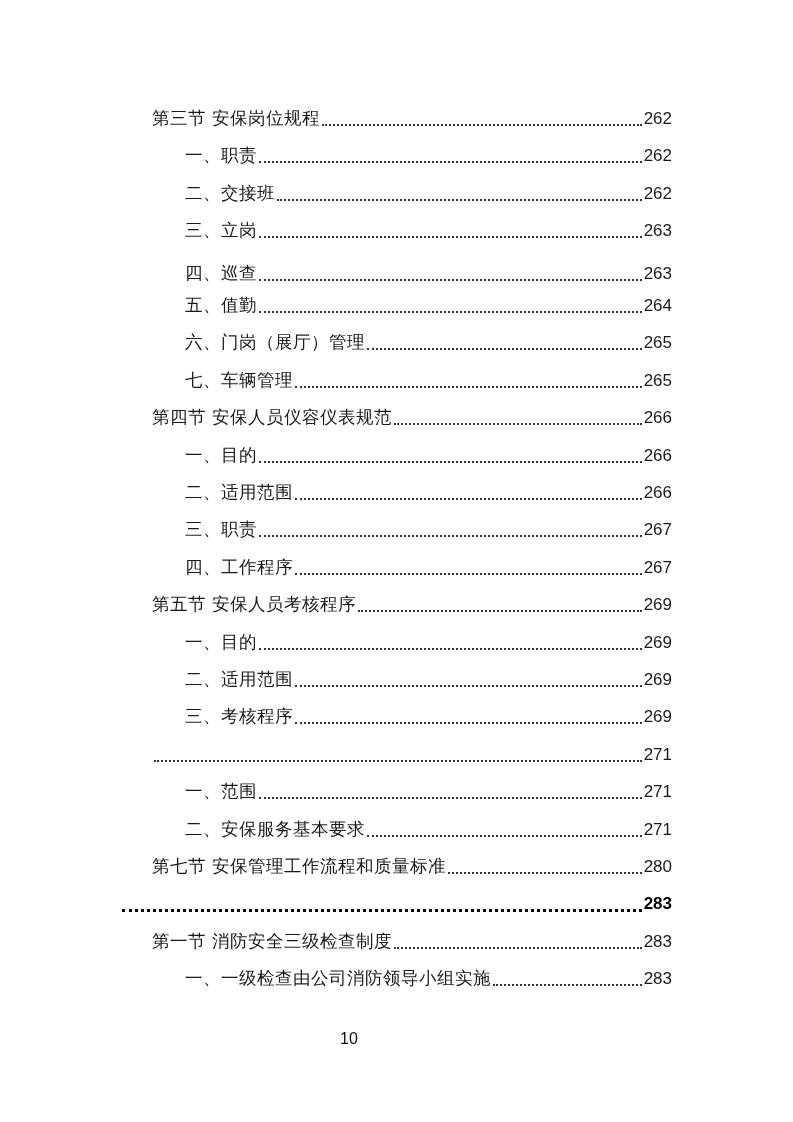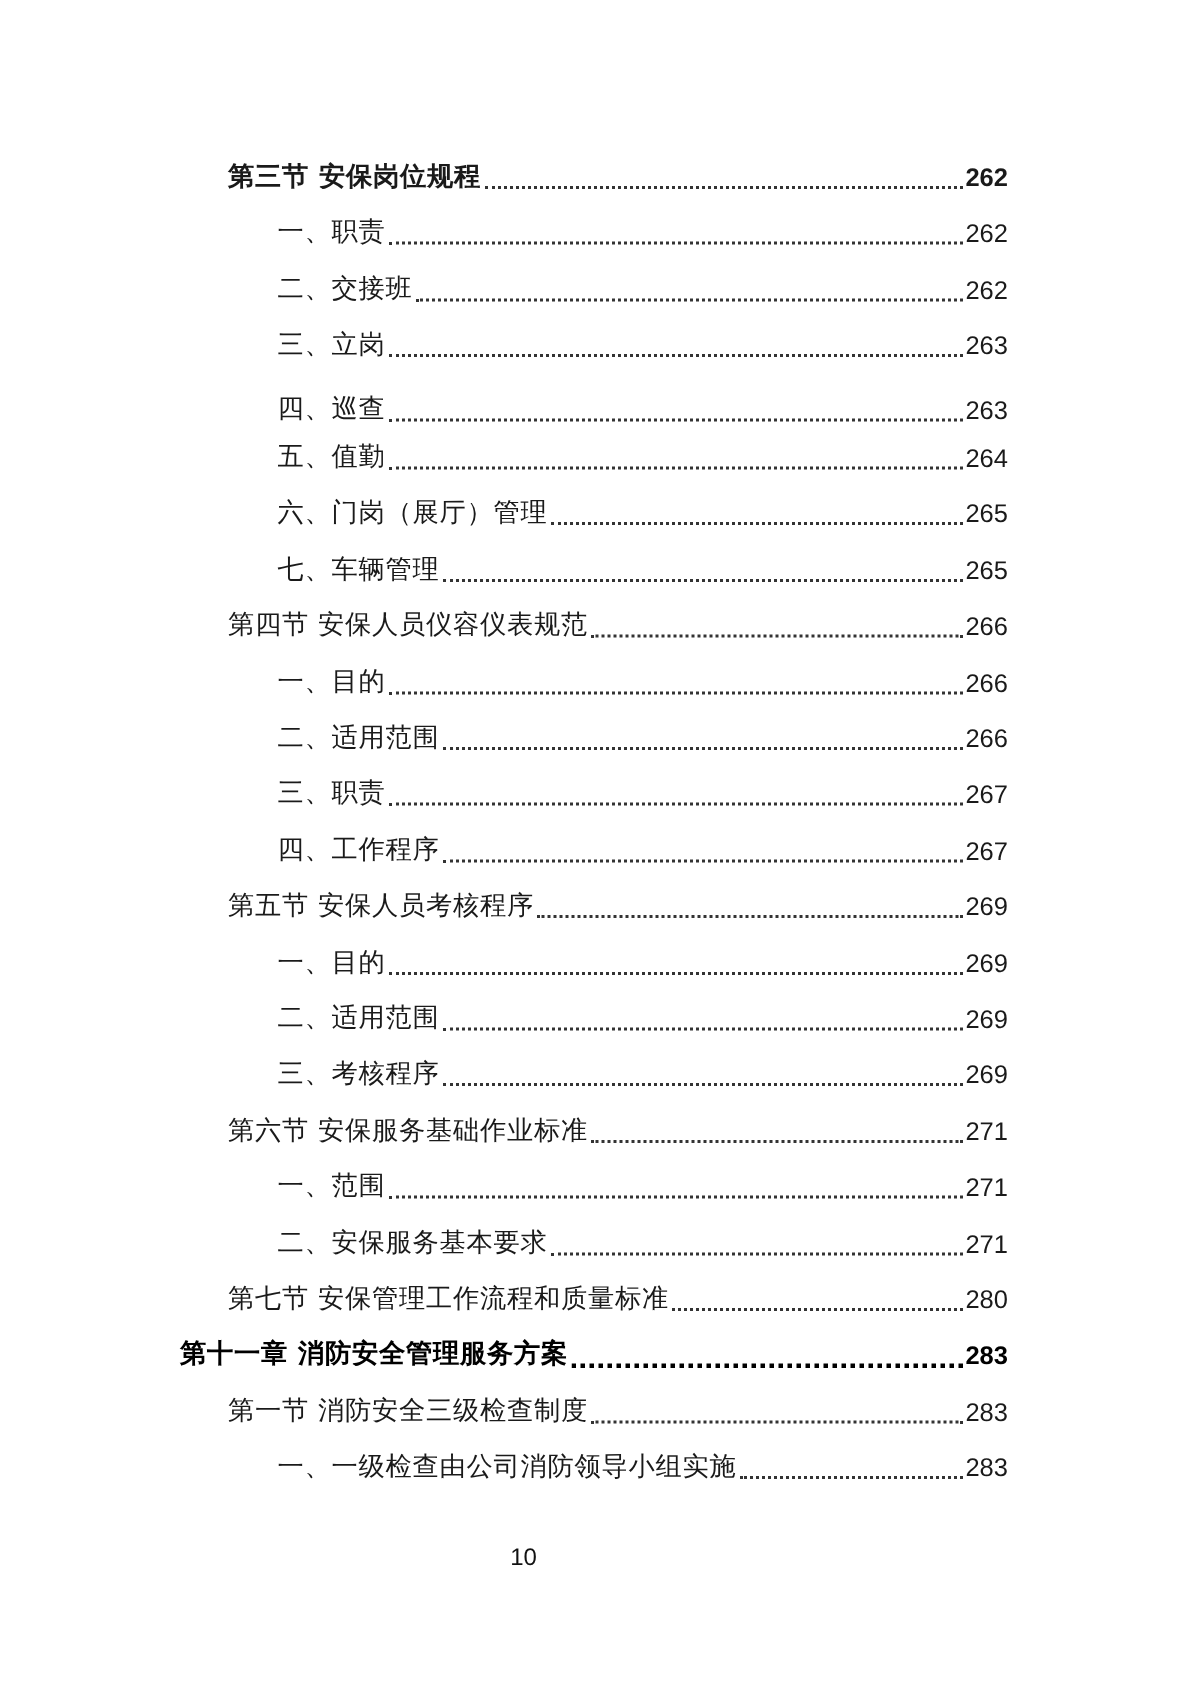--- a/index.html
+++ b/index.html
@@ -26,7 +26,7 @@
 <body>
 
 <div class="toc" id="toc">
-    <div class="row level-section" style="top: 0px; font-weight: bold;">
+    <div class="row level-section" style="top: 0px;">
       <span class="title">第三节  安保岗位规程</span>
       <span class="leader"></span>
       <span class="page">262</span>

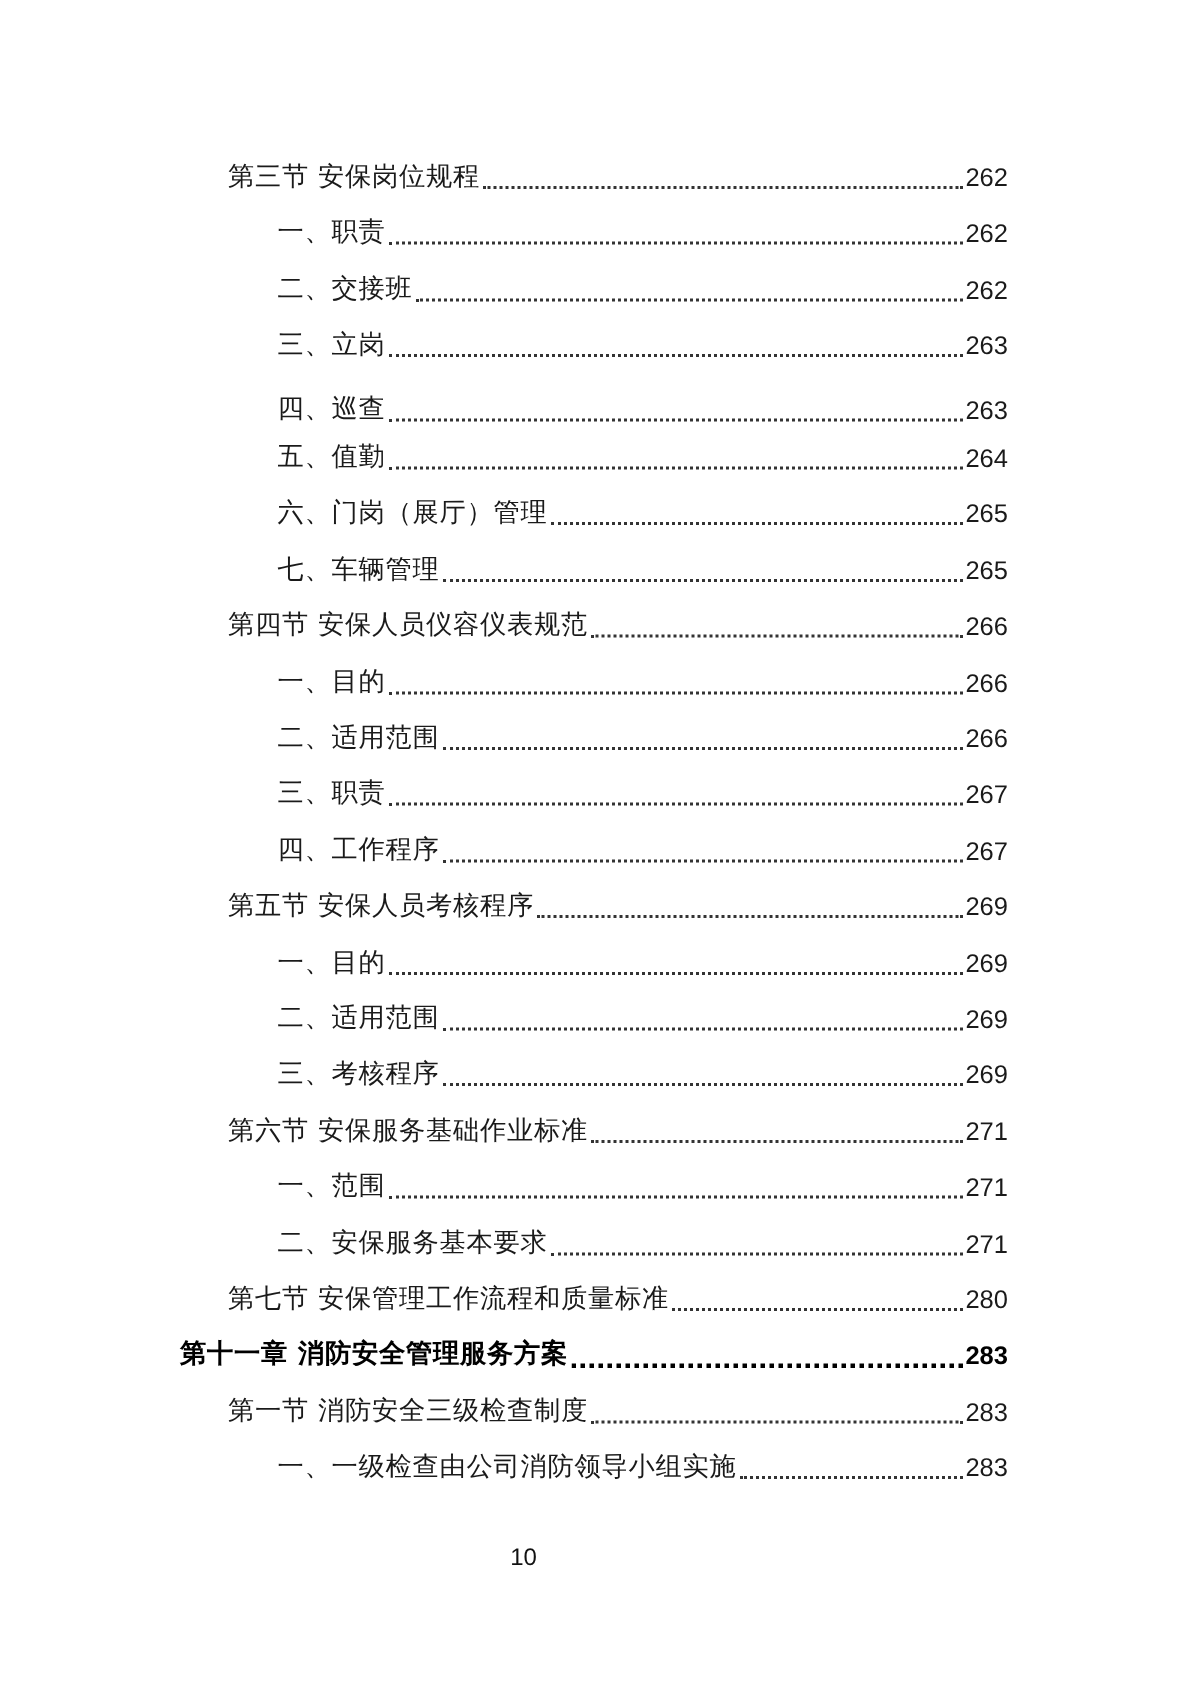--- a/index.html
+++ b/index.html
@@ -112,7 +112,6 @@
       <span class="page">269</span>
     </div>
     <div class="row level-section" style="top: 635.8px;">
-      <span class="title">第六节  安保服务基础作业标准</span>
       <span class="leader"></span>
       <span class="page">271</span>
     </div>

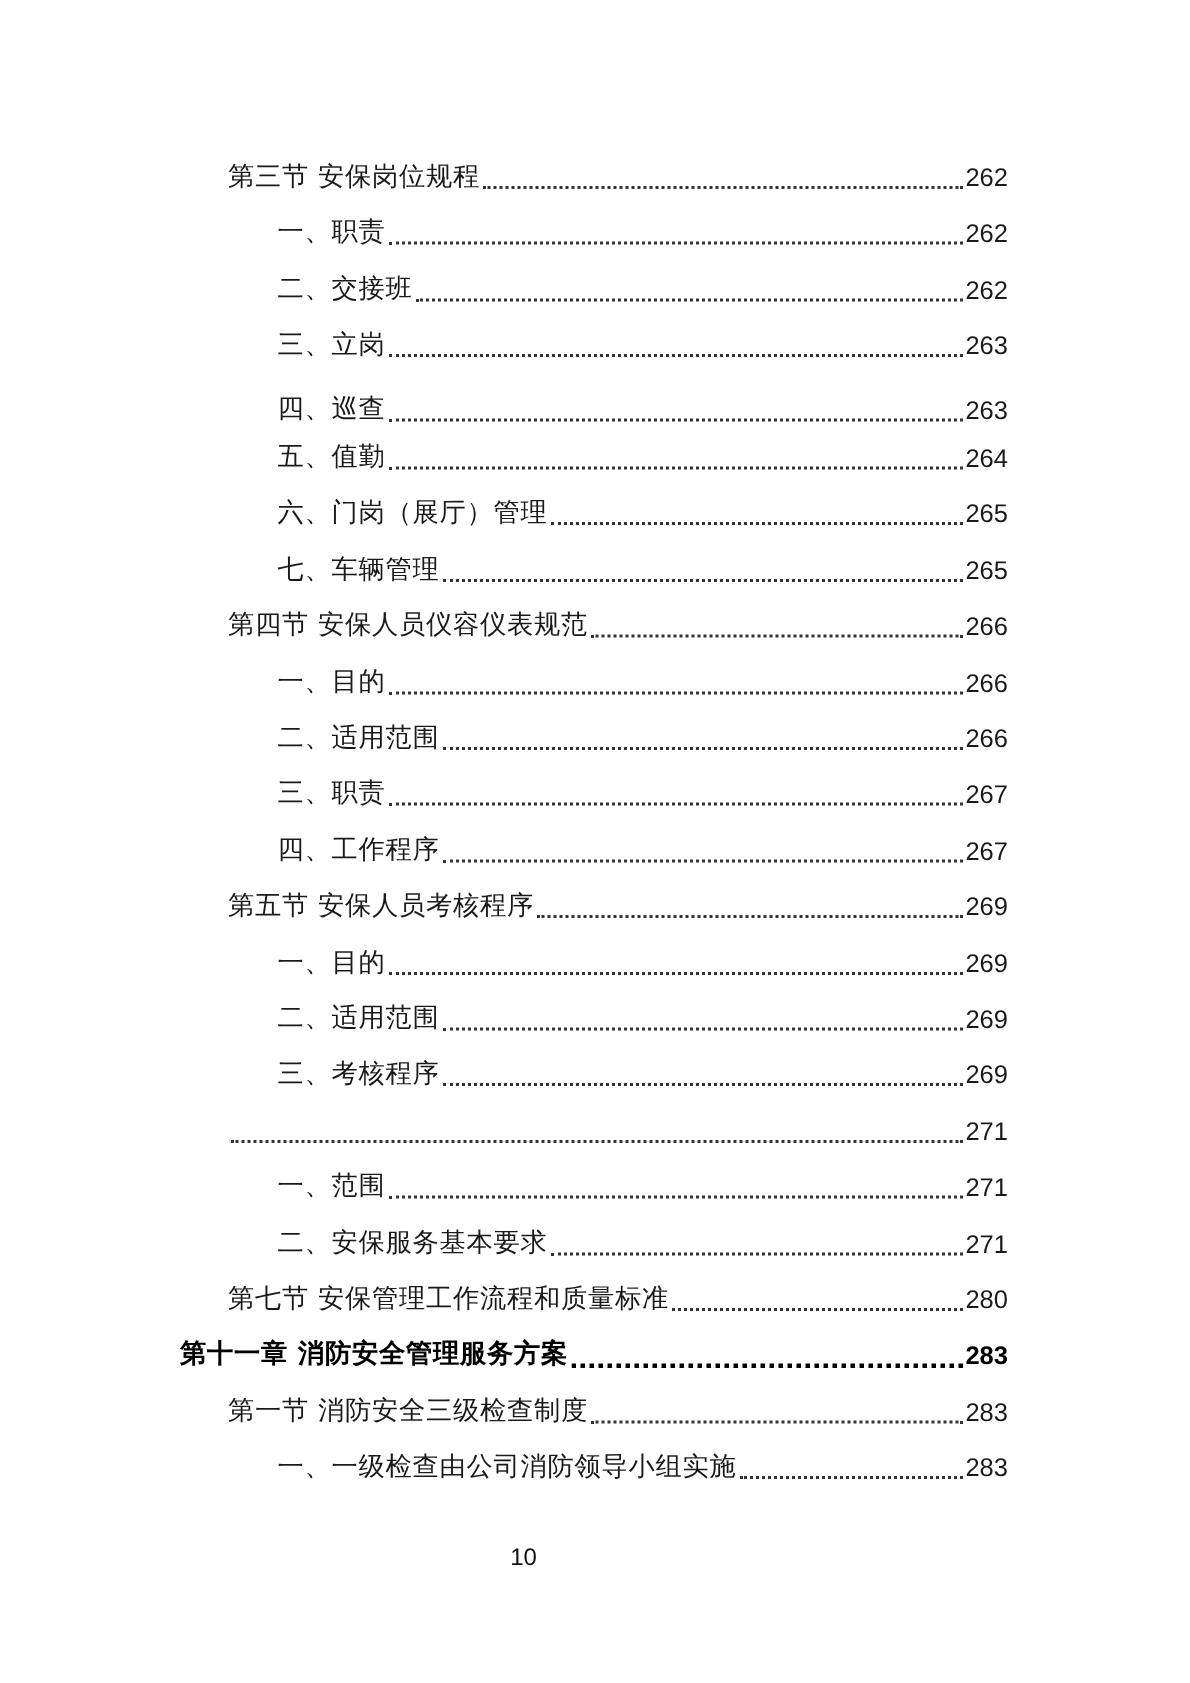--- a/index.html
+++ b/index.html
@@ -131,7 +131,6 @@
       <span class="page">280</span>
     </div>
     <div class="row level-chapter" style="top: 785.4px;">
-      <span class="title">第十一章  消防安全管理服务方案</span>
       <span class="leader"></span>
       <span class="page">283</span>
     </div>

